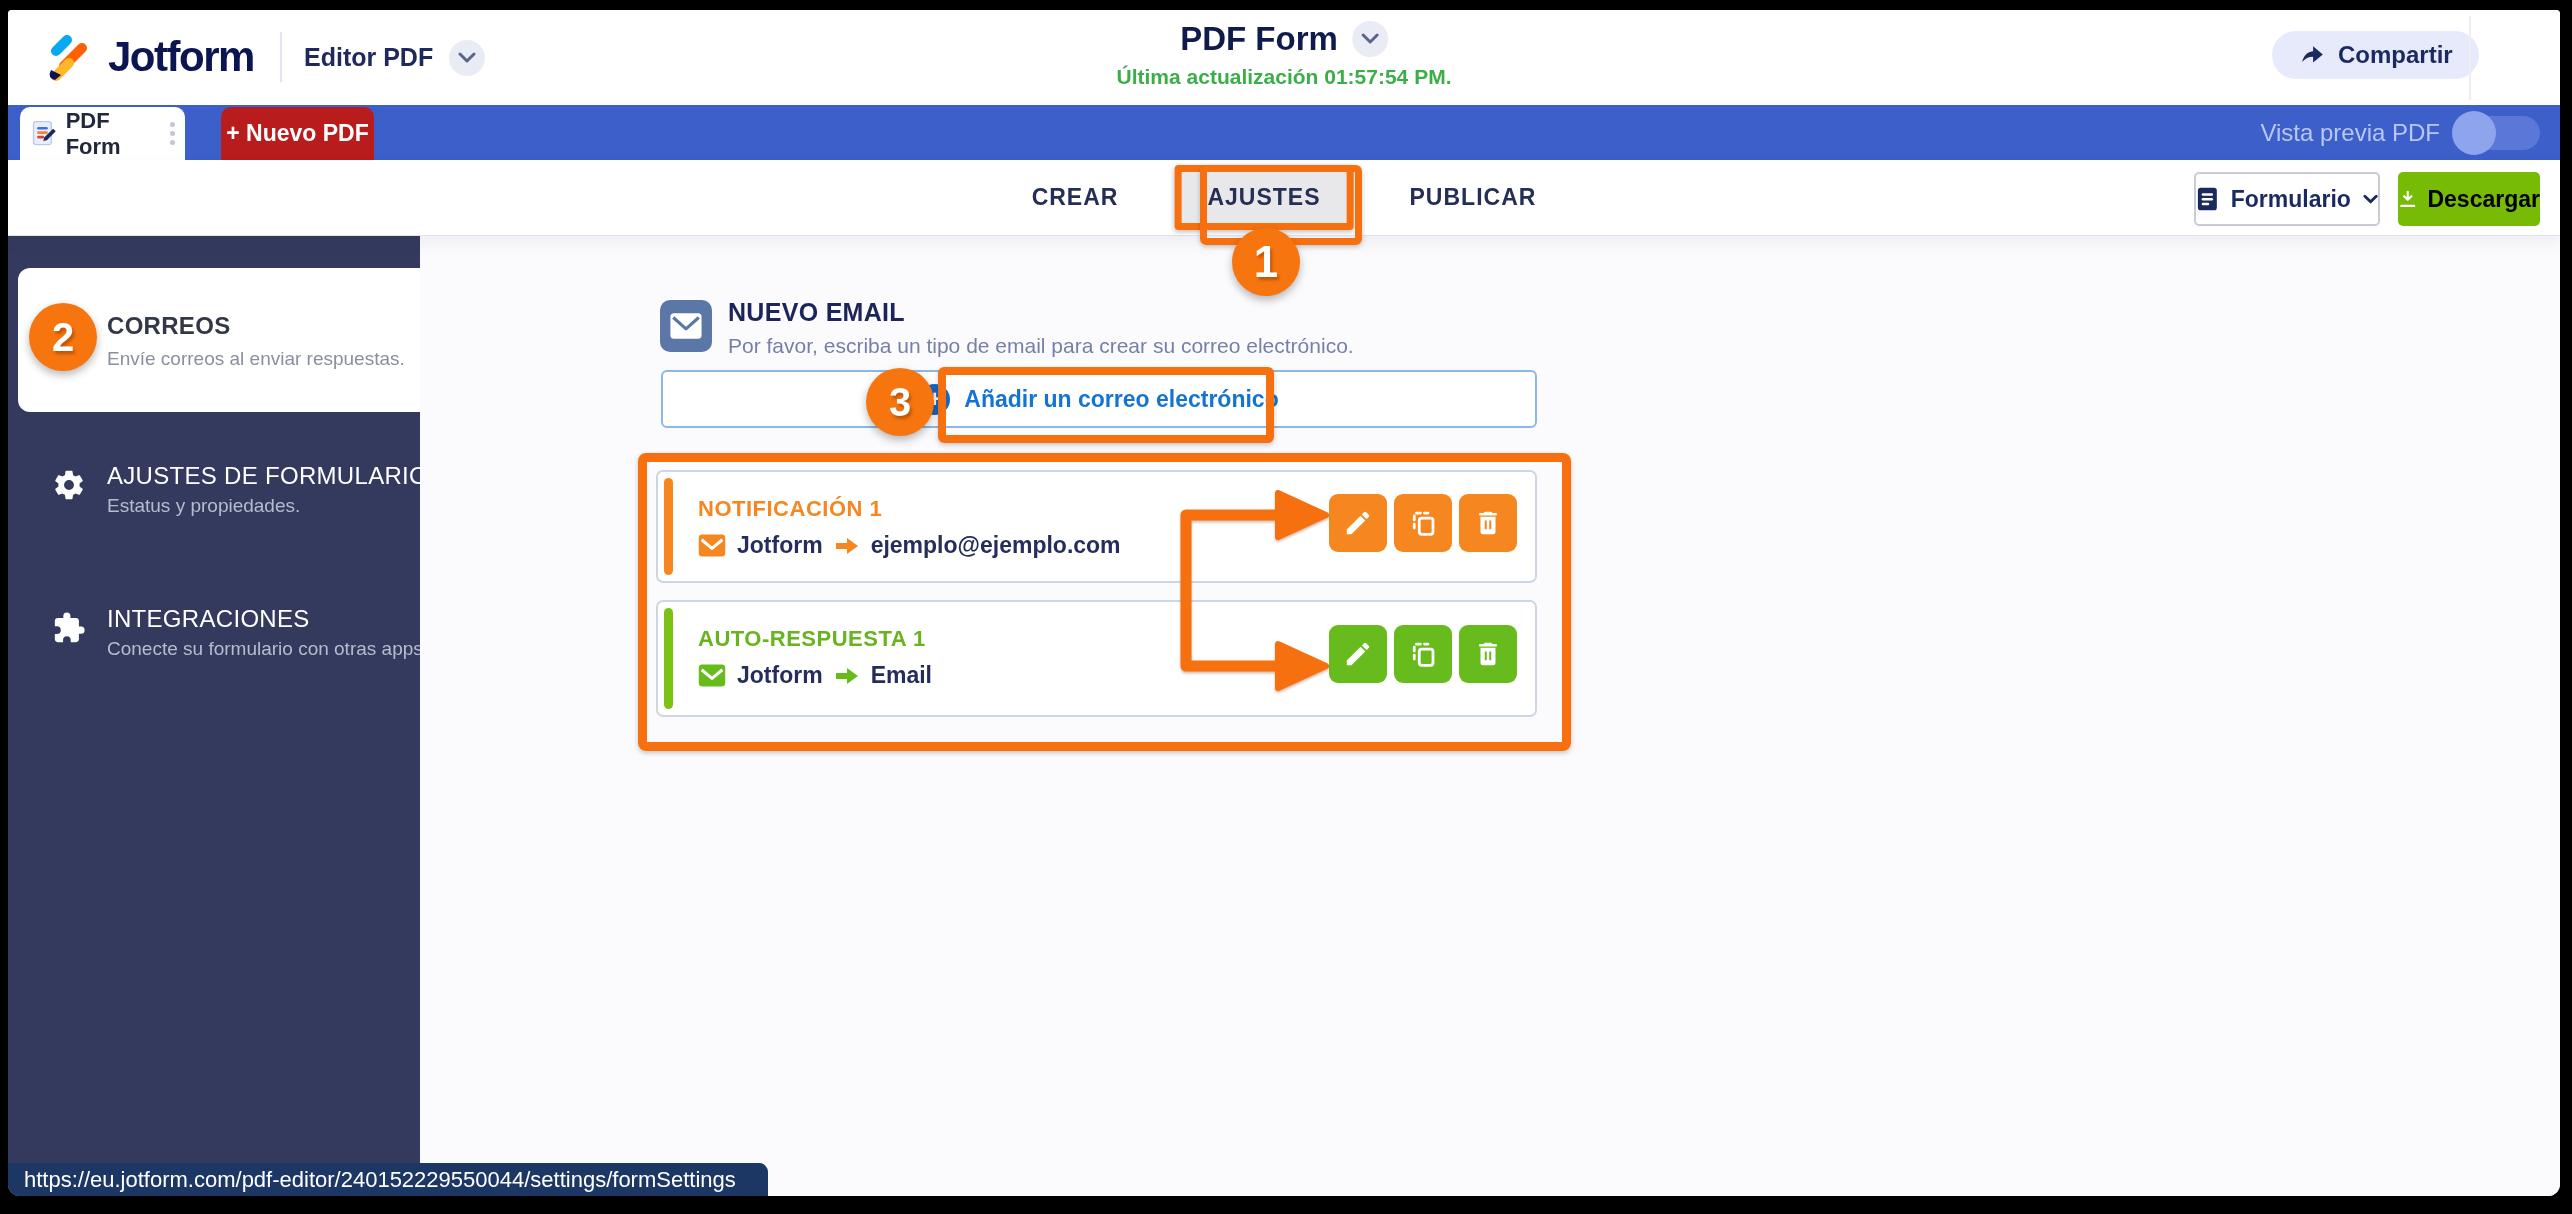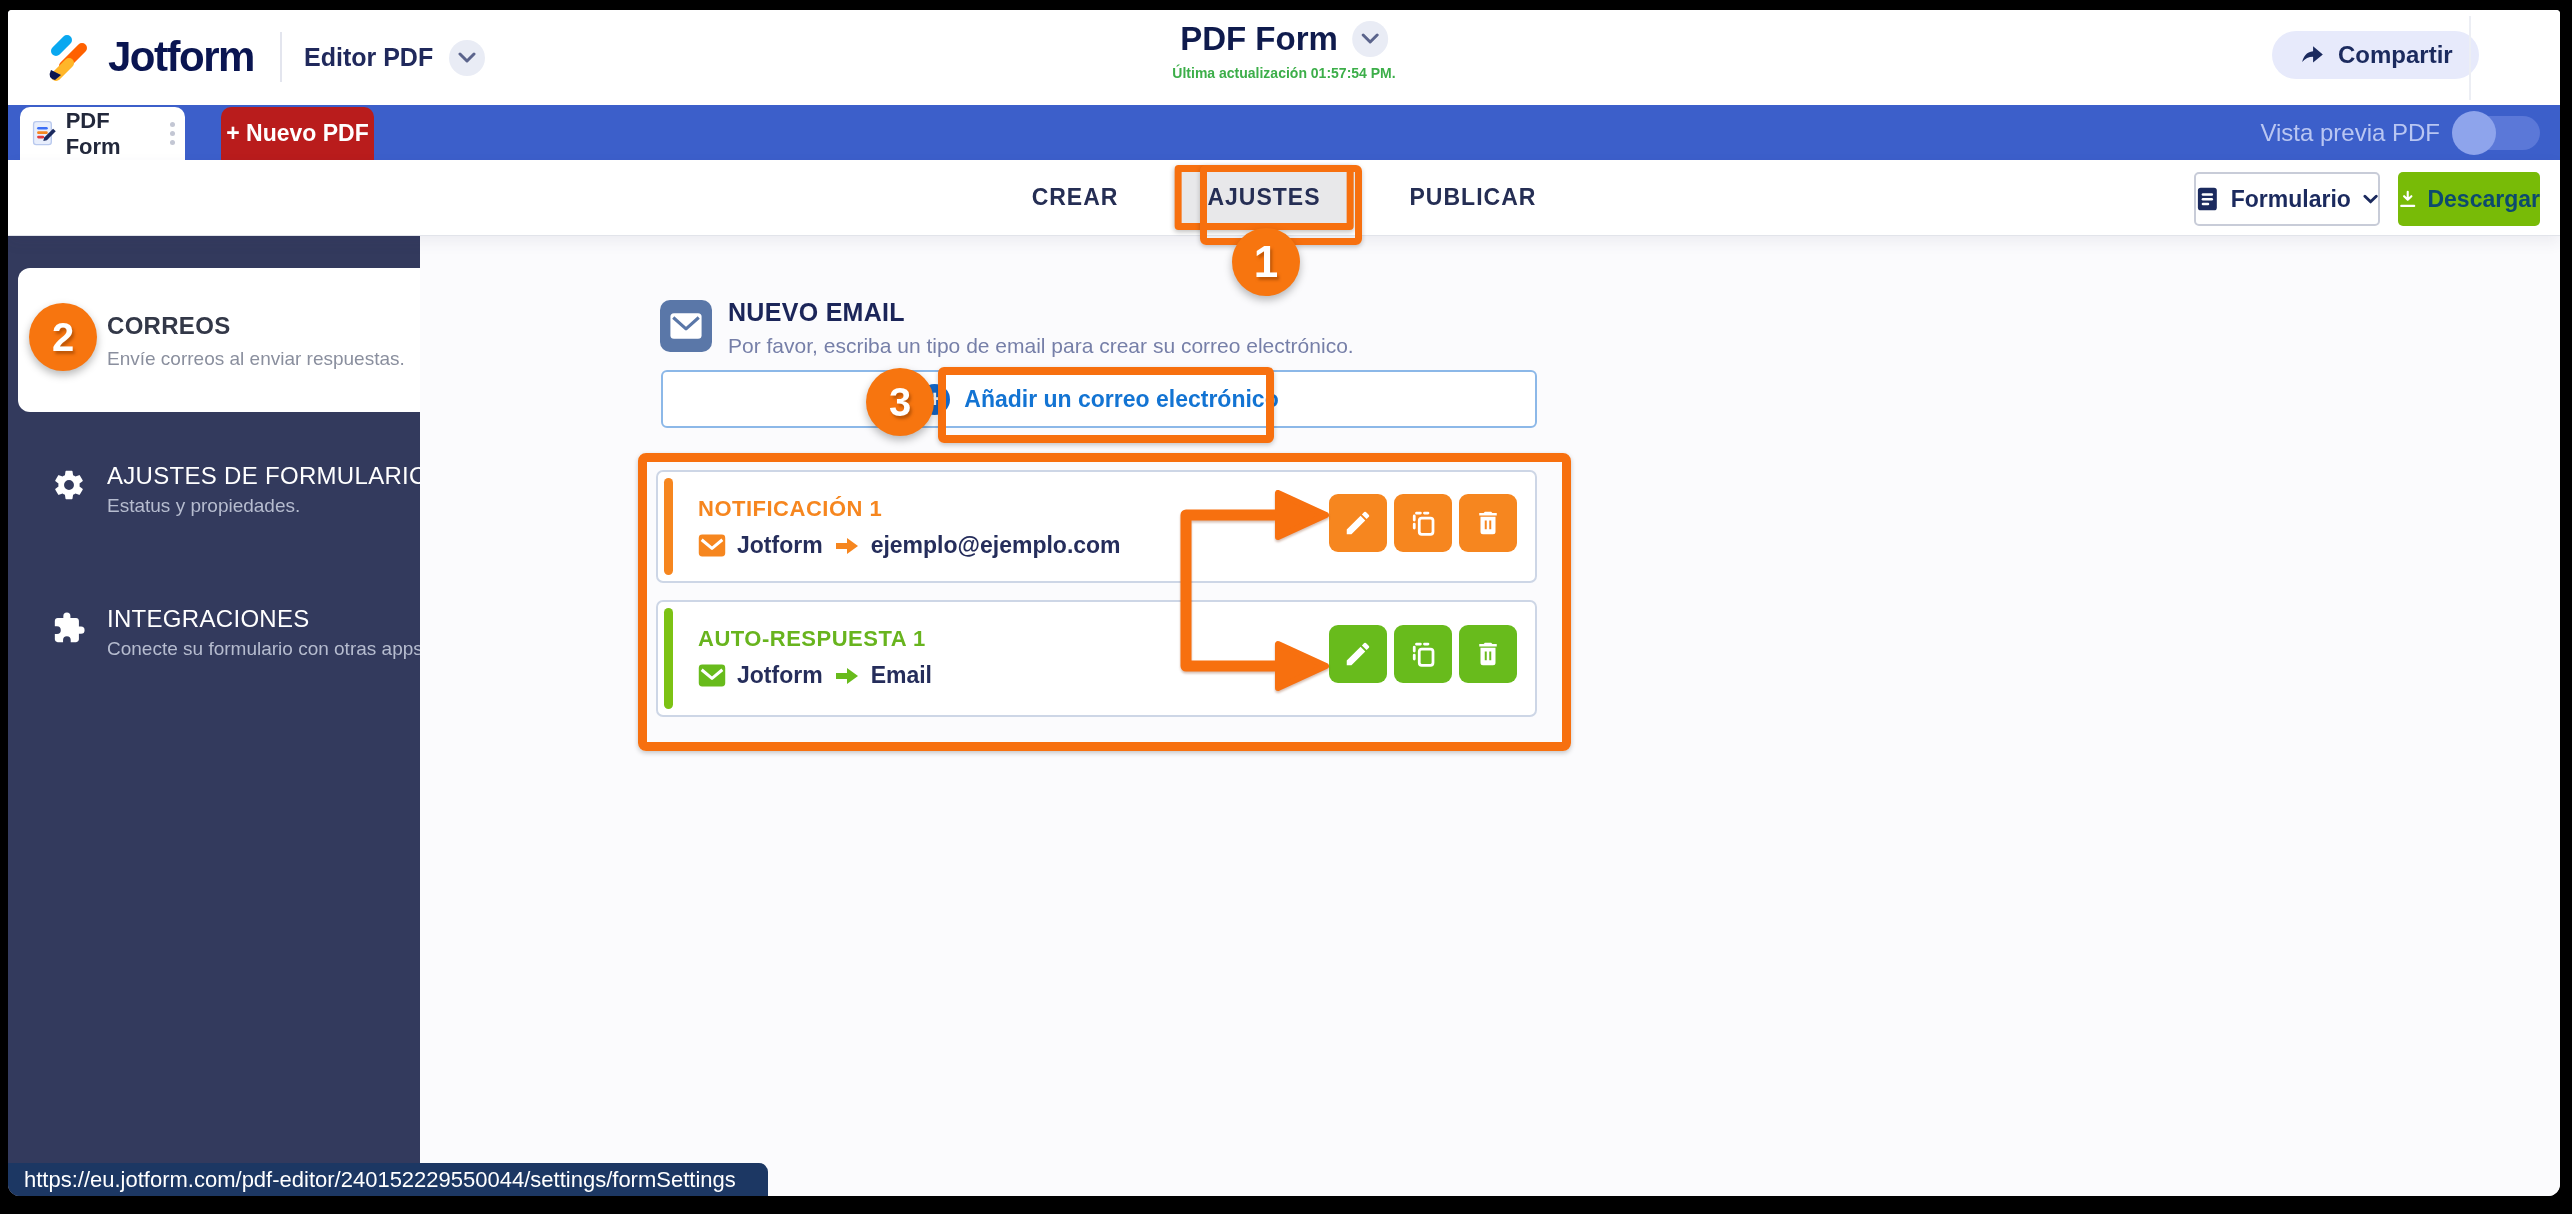--- a/index.html
+++ b/index.html
@@ -24,7 +24,7 @@
   .doc-title-wrap{position:absolute;left:0;top:0;width:100%;height:95px;pointer-events:none;}
   .doc-title-row{position:absolute;left:50%;top:10px;transform:translateX(-50%);display:flex;align-items:center;gap:14px;pointer-events:auto;}
   .doc-title{font-size:33px;font-weight:700;color:#0f1b4d;}
-  .last-update{position:absolute;left:50%;top:55px;transform:translateX(-50%);font-size:14px;font-weight:600;color:#3cae49;white-space:nowrap;pointer-events:auto;}
+  .last-update{position:absolute;left:50%;top:55px;transform:translateX(-50%);font-size:21px;font-weight:600;color:#3cae49;white-space:nowrap;pointer-events:auto;}
   .share-btn{position:absolute;left:2264px;top:21px;height:48px;padding:0 26px;border-radius:24px;background:#e7eafb;display:flex;align-items:center;gap:12px;font-size:24px;font-weight:700;color:#1b2a5e;cursor:pointer;}
   .hdr-divider2{position:absolute;left:2461px;top:6px;width:2px;height:84px;background:#eceef4;}
   

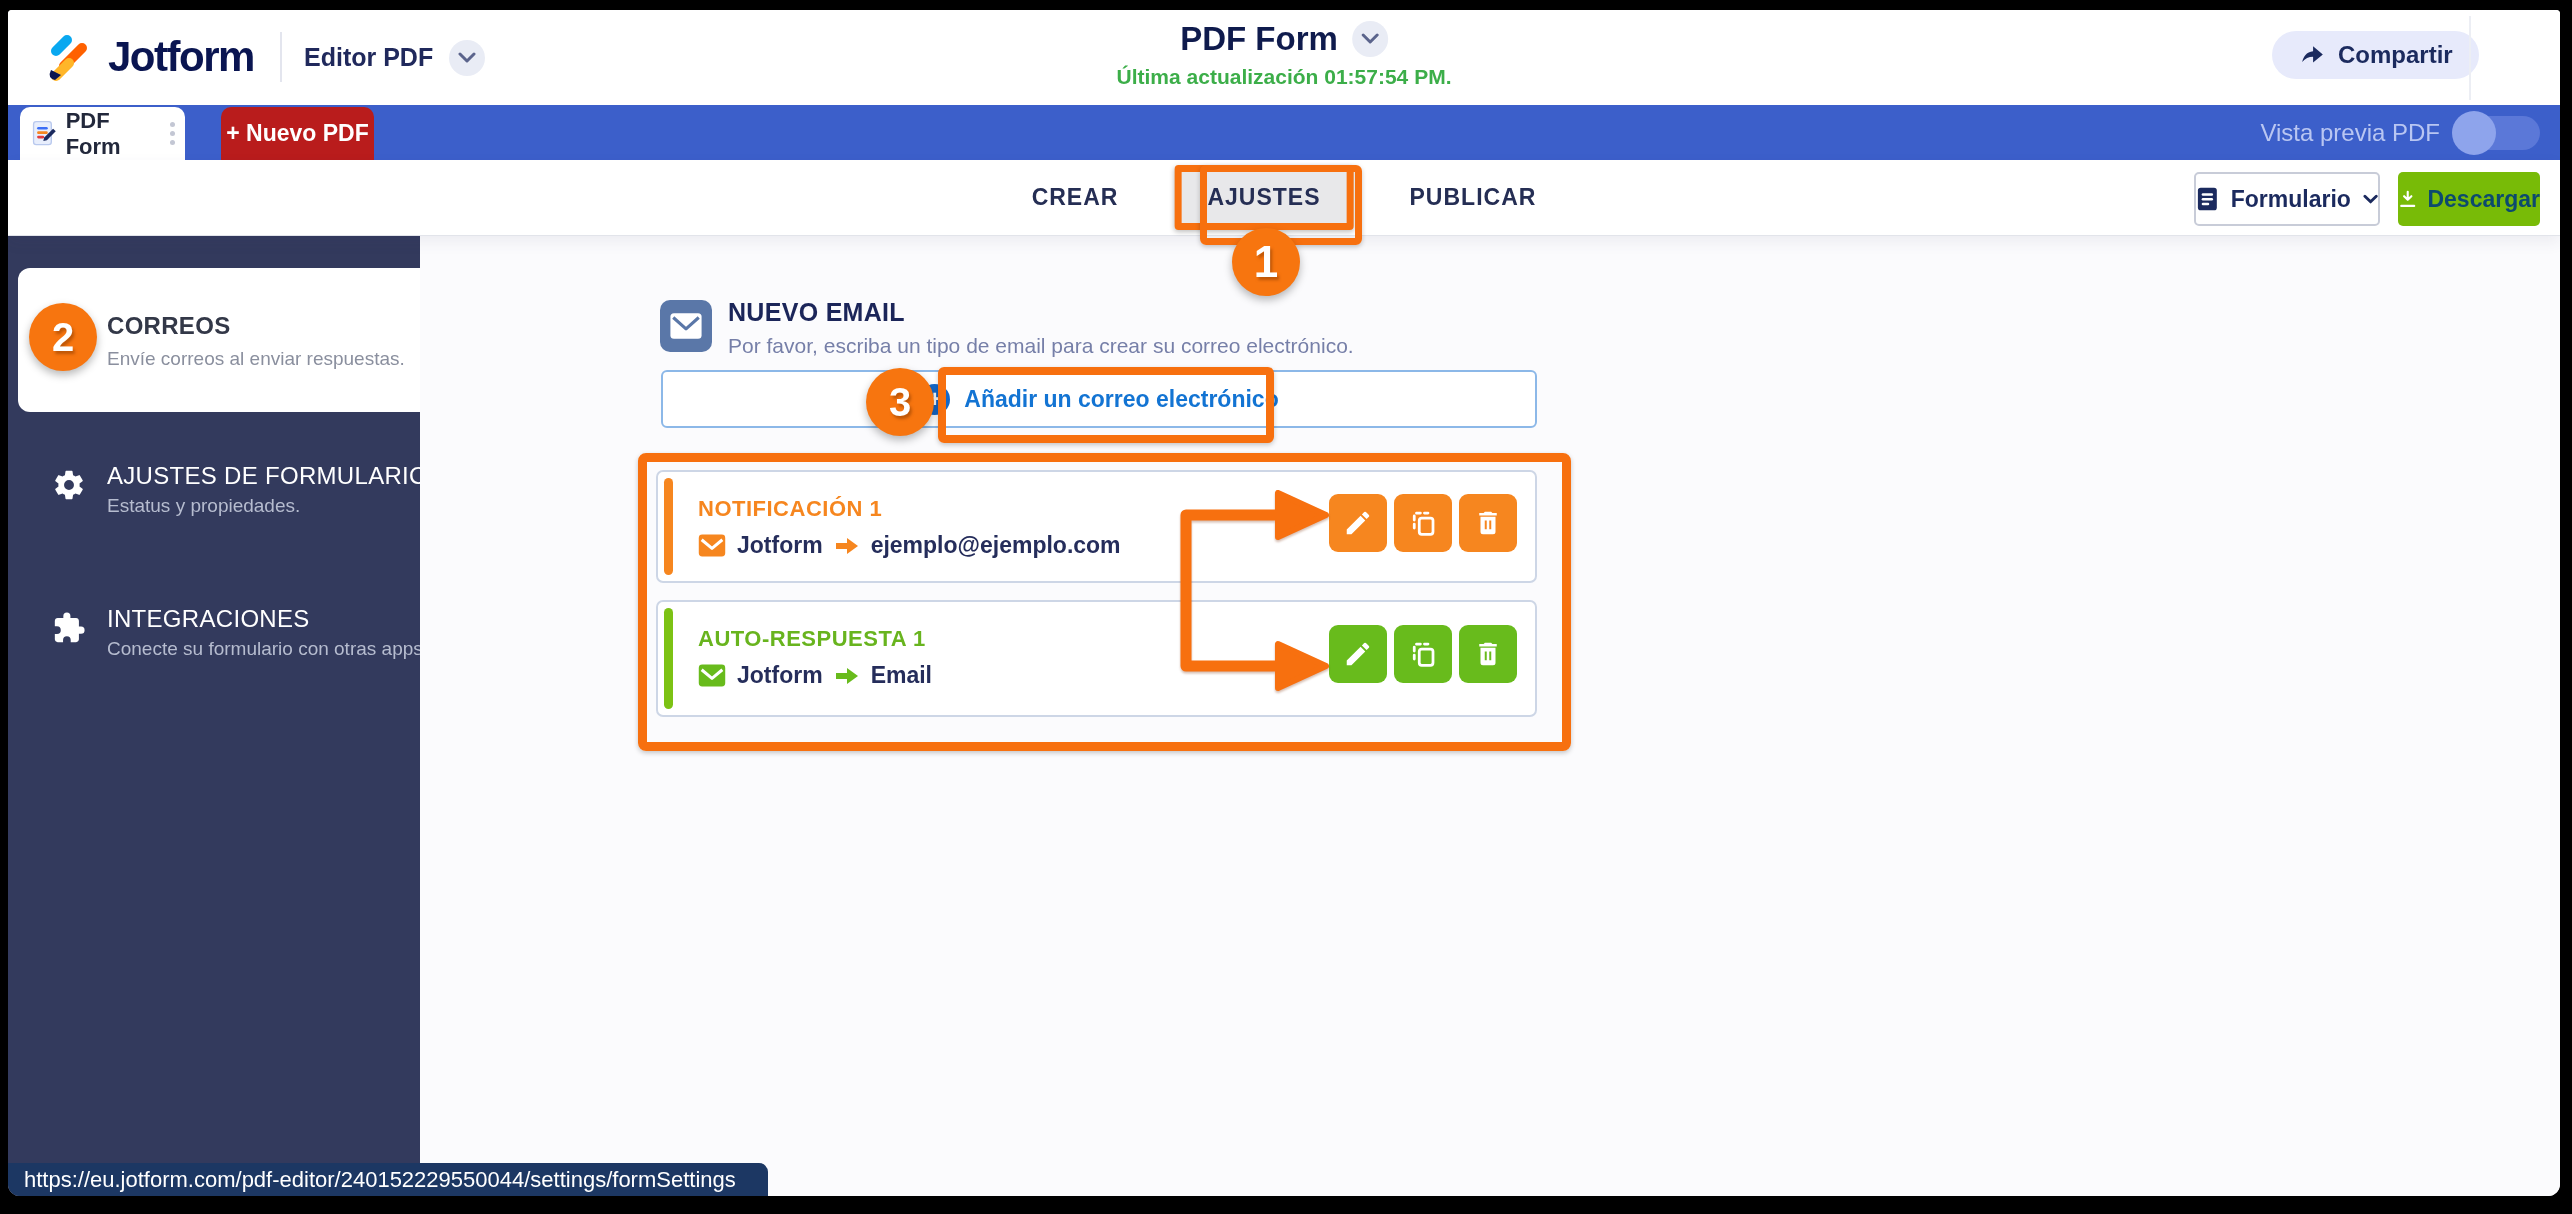--- a/index.html
+++ b/index.html
@@ -44,7 +44,7 @@
   .nav-item{font-size:23px;font-weight:600;color:#252e54;letter-spacing:1px;cursor:pointer;white-space:nowrap;}
   .ajustes-box{border:7px solid #f7700f;background:#e8e8ea;padding:12px 26px;border-radius:4px;box-shadow:0 2px 5px rgba(0,0,0,.25);}
   .form-select{position:absolute;left:2186px;top:12px;width:186px;height:54px;background:#fff;border:2px solid #c8ccd8;border-radius:5px;display:flex;align-items:center;justify-content:center;gap:12px;font-size:23px;font-weight:600;color:#1b2a5e;box-sizing:border-box;cursor:pointer;}
-  .download-btn{position:absolute;left:2390px;top:12px;width:142px;height:54px;background:#78bb07;border-radius:5px;display:flex;align-items:center;justify-content:center;gap:10px;font-size:23px;font-weight:600;color:#0c4a6e;cursor:pointer;}
+  .download-btn{position:absolute;left:2390px;top:12px;width:142px;height:54px;background:#78bb07;border-radius:5px;display:flex;align-items:center;justify-content:center;gap:10px;font-size:23px;font-weight:600;color:#000000;cursor:pointer;}
   
   .sidebar{position:absolute;left:0;top:225px;width:412px;bottom:0;background:#333a5d;}
   .side-active{position:absolute;left:10px;top:33px;width:402px;height:144px;background:#fff;border-radius:12px 0 0 12px;cursor:pointer;}

